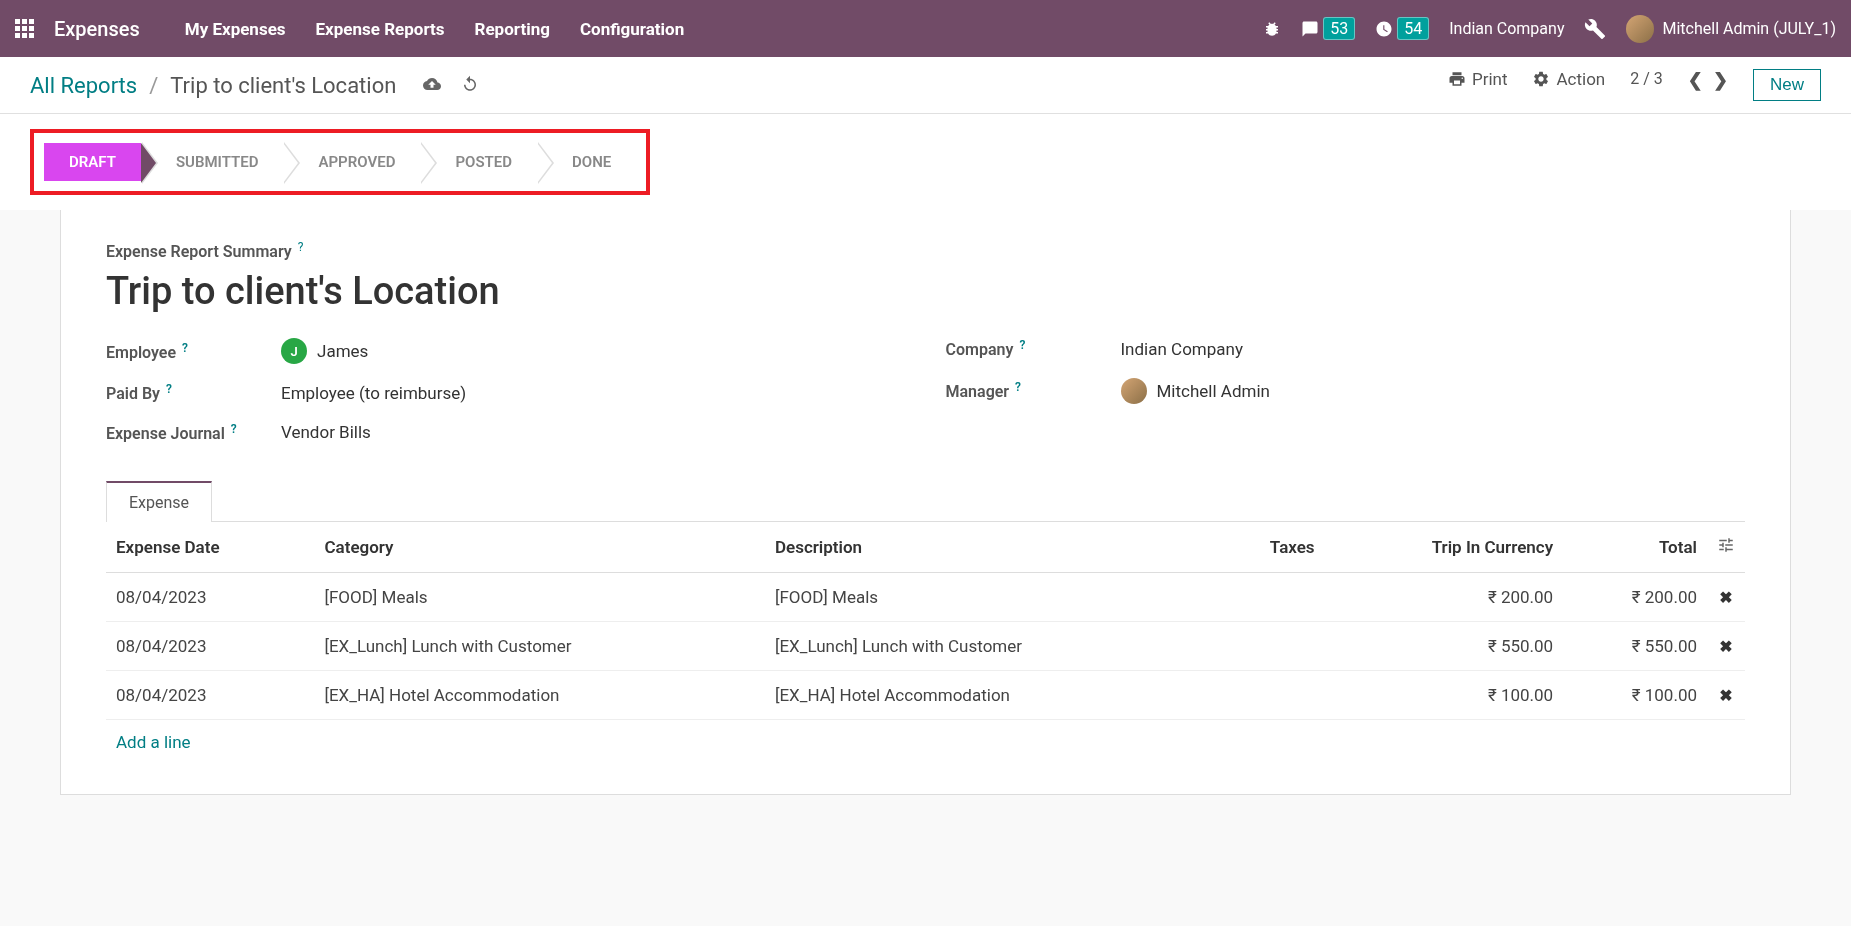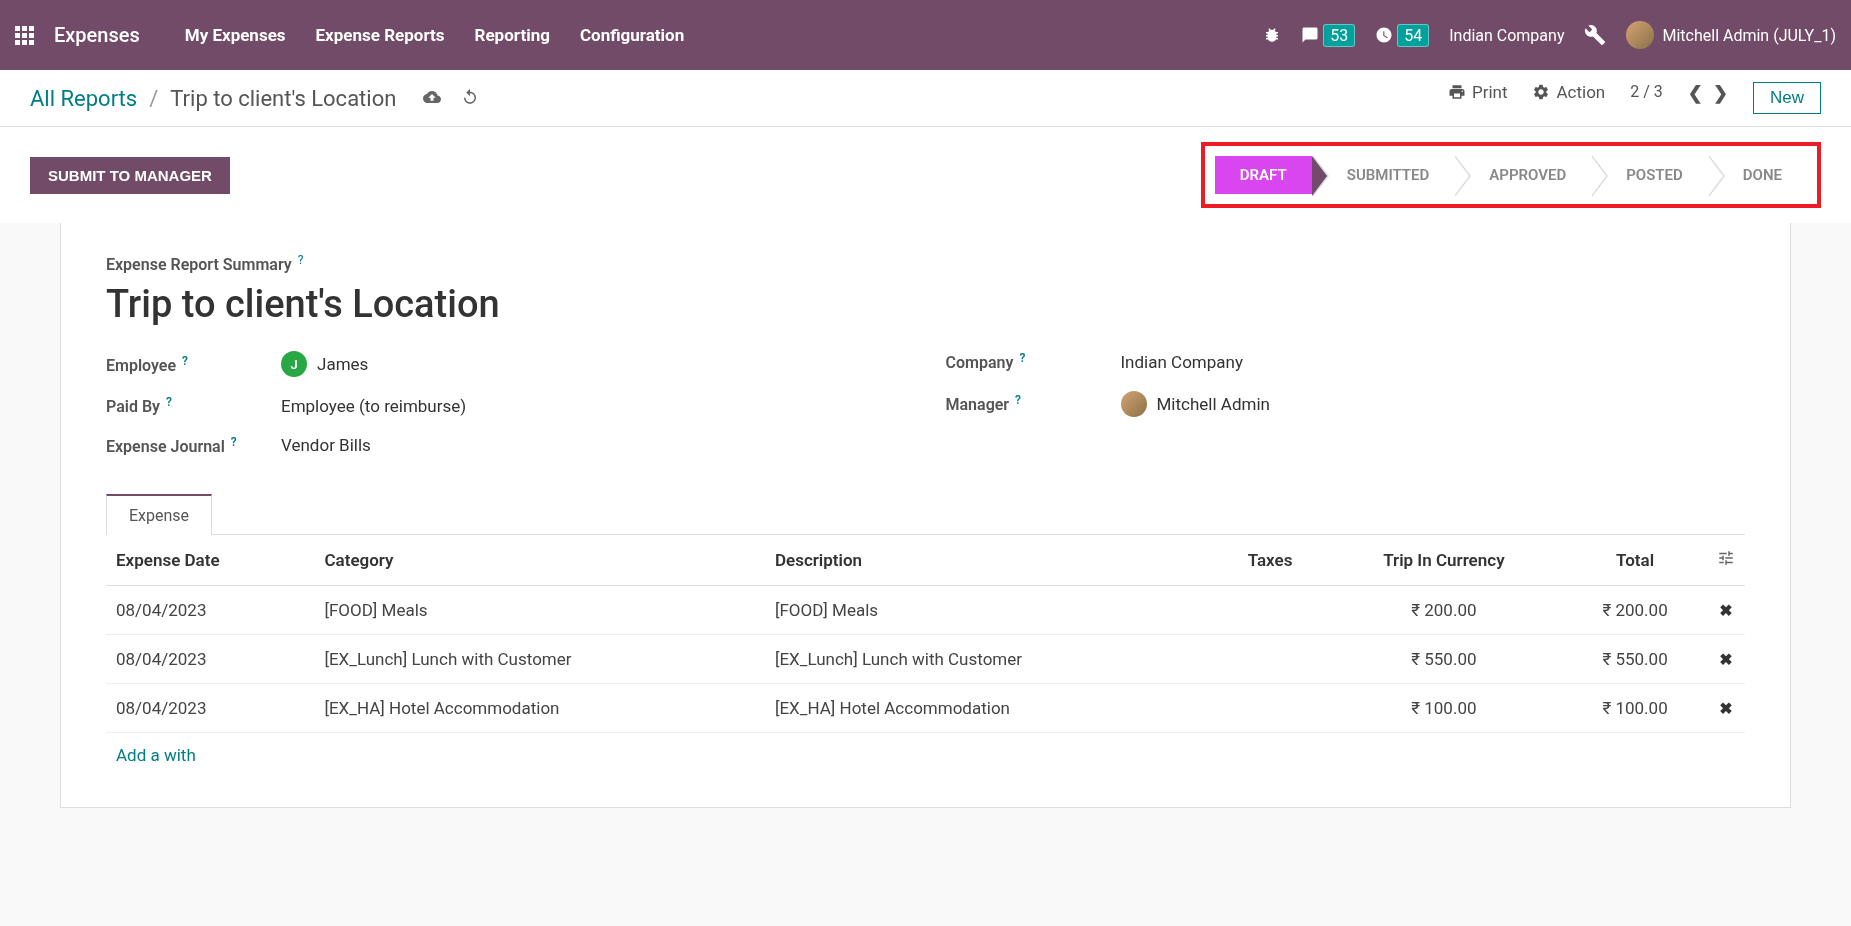--- a/index.html
+++ b/index.html
@@ -8,7 +8,7 @@
     
     .navbar {
       background: #714B67;
-      height: 70px;
+      height: 57px;
       display: flex;
       align-items: center;
       padding: 0 15px;

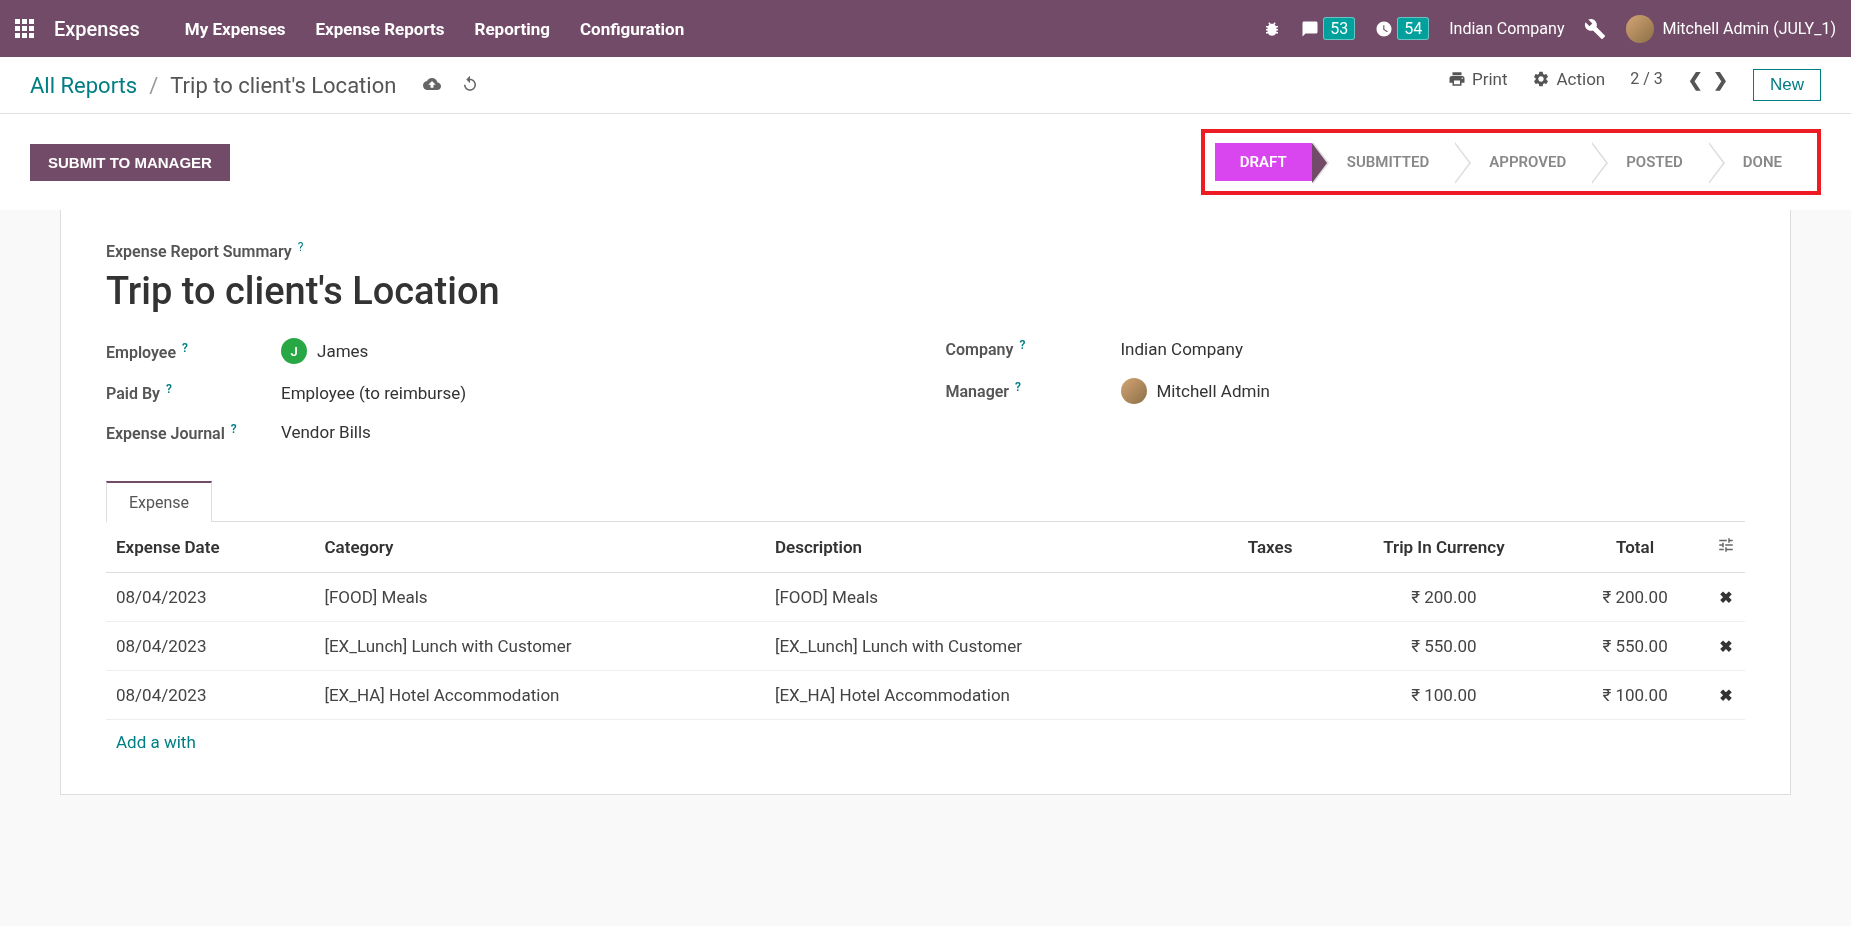--- a/index.html
+++ b/index.html
@@ -270,7 +270,6 @@
 </div>
 
 <div class="status-row">
-  <button class="submit-btn">SUBMIT TO MANAGER</button>
   <div class="status-wrapper">
     <div class="status-steps">
       <div class="status-step active">DRAFT</div>

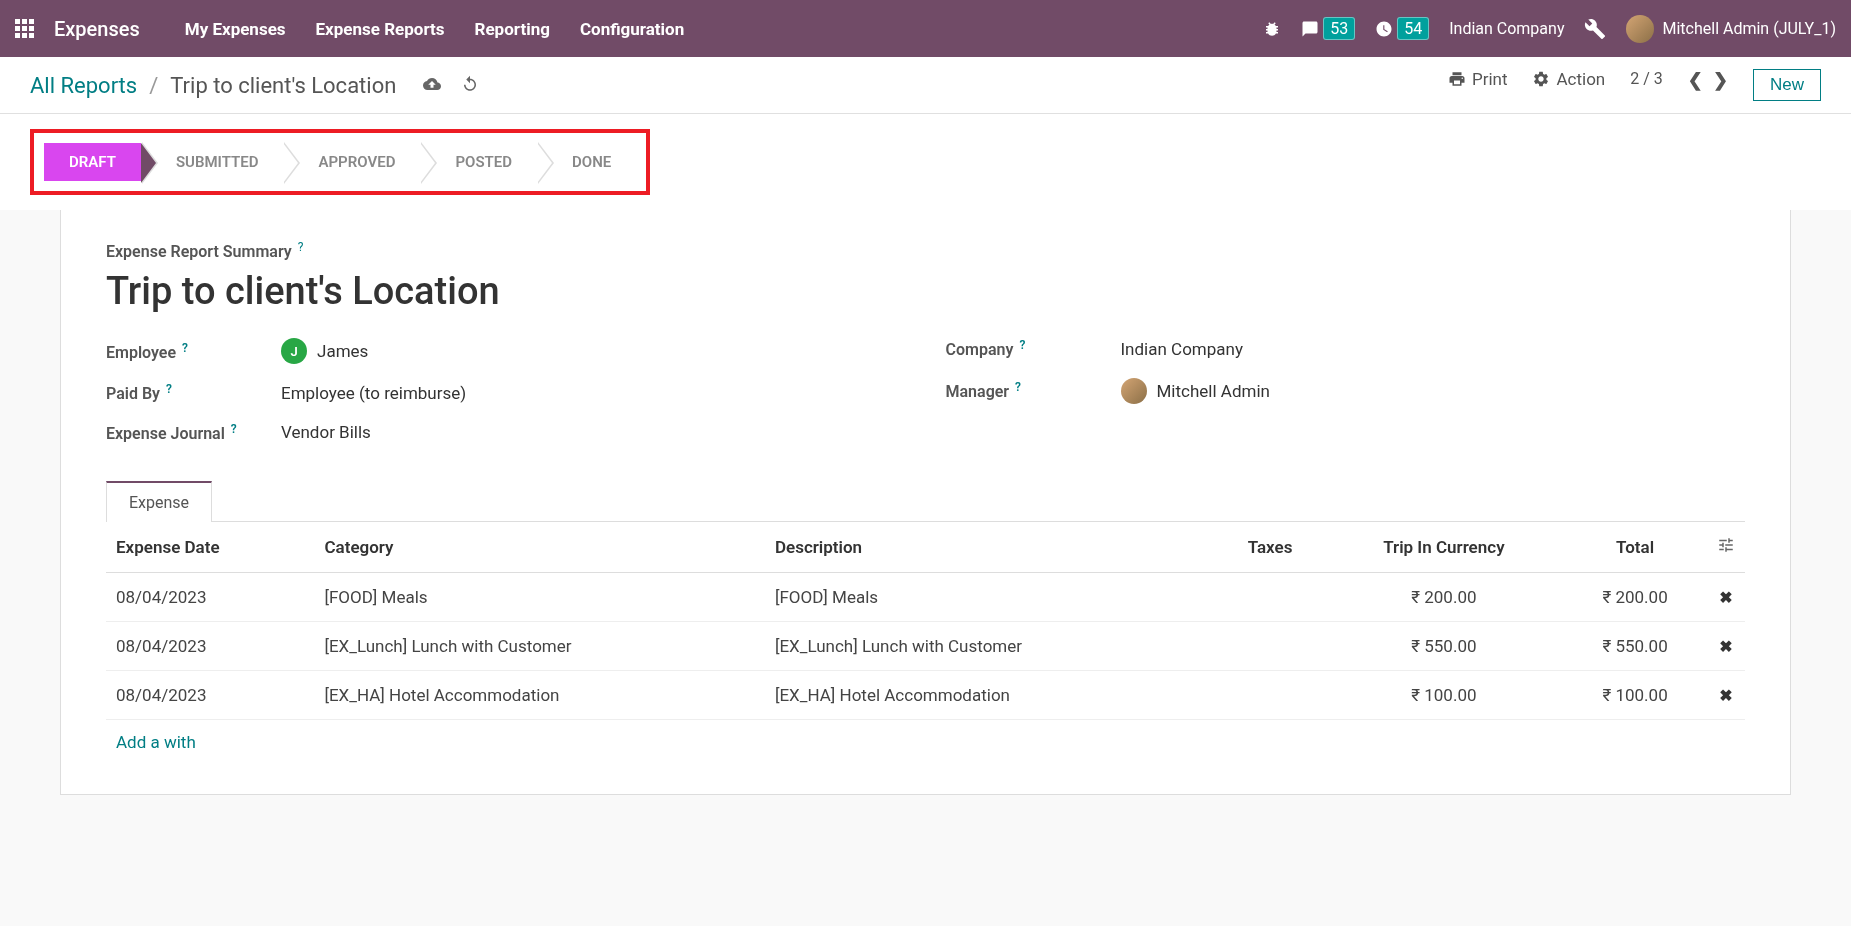--- a/index.html
+++ b/index.html
@@ -160,7 +160,7 @@
       border-bottom: 1px solid #ddd;
       font-weight: 600;
     }
-    .expense-table th.right, .expense-table td.right { text-align: center; }
+    .expense-table th.right, .expense-table td.right { text-align: right; }
     .expense-table td {
       padding: 14px 10px;
       font-size: 17px;

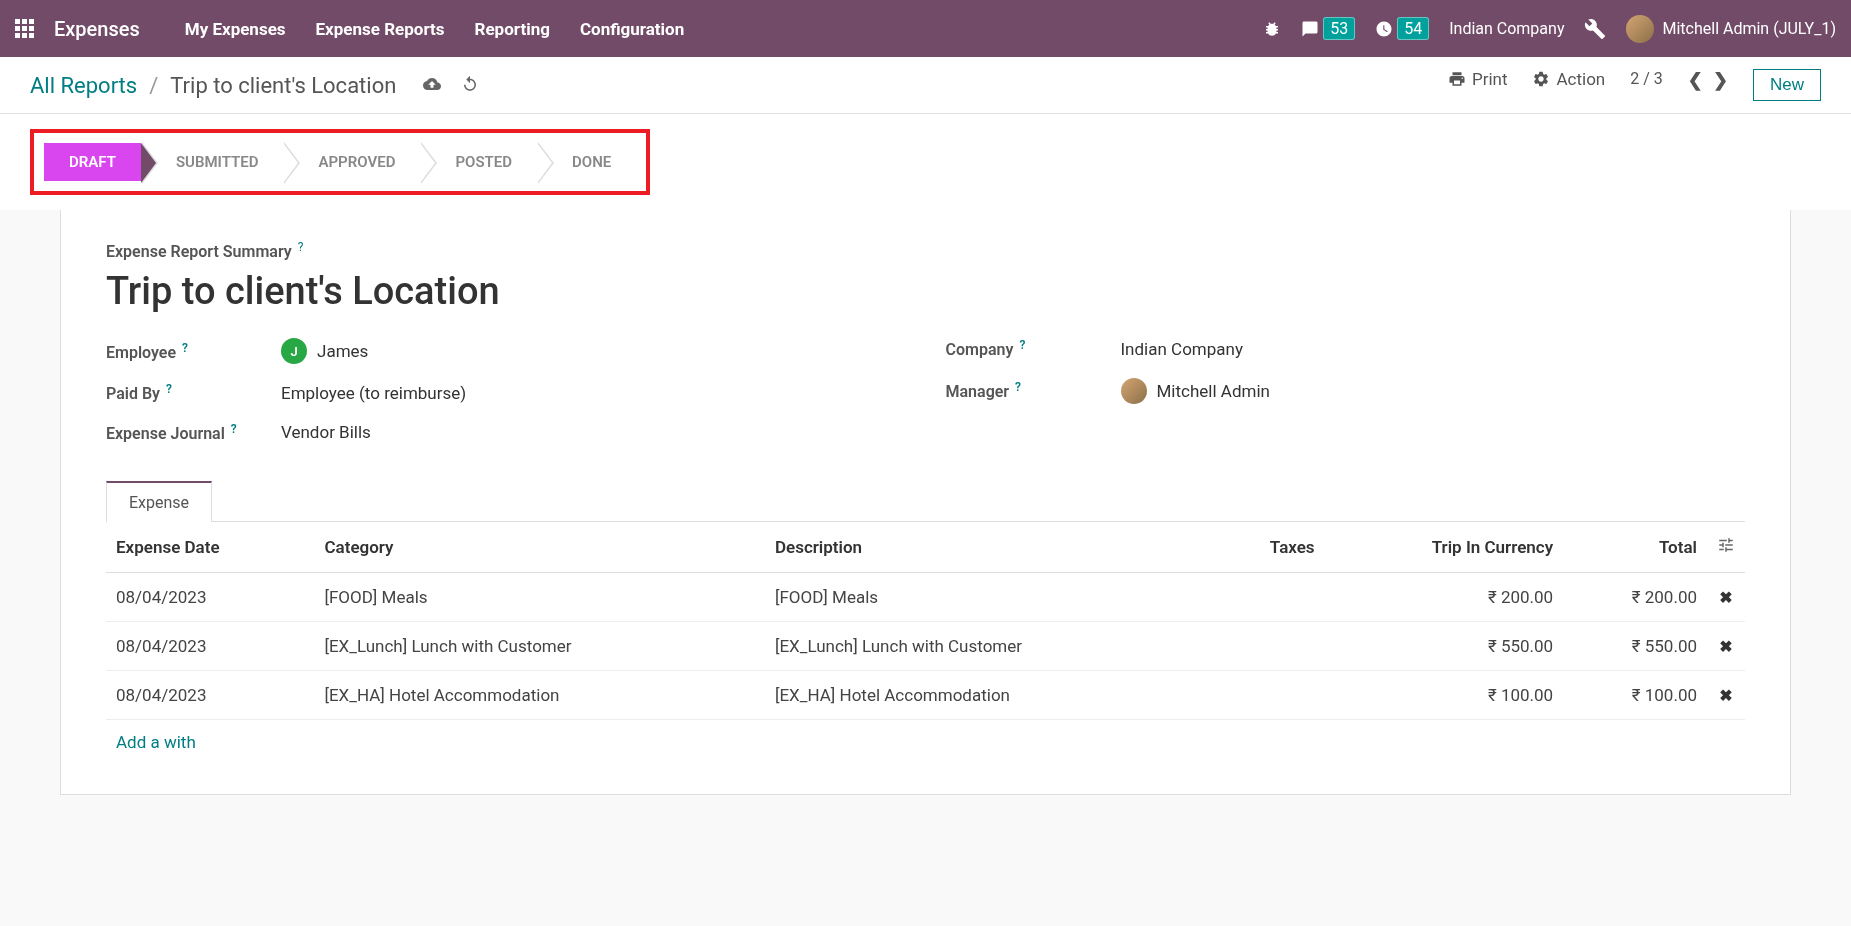--- a/index.html
+++ b/index.html
@@ -394,7 +394,7 @@
   </tr>
       </tbody>
   </table>
-  <div class="add-line">Add a with</div>
+  <div class="add-line">Add a line</div>
 </div>
 
 </body></html>

